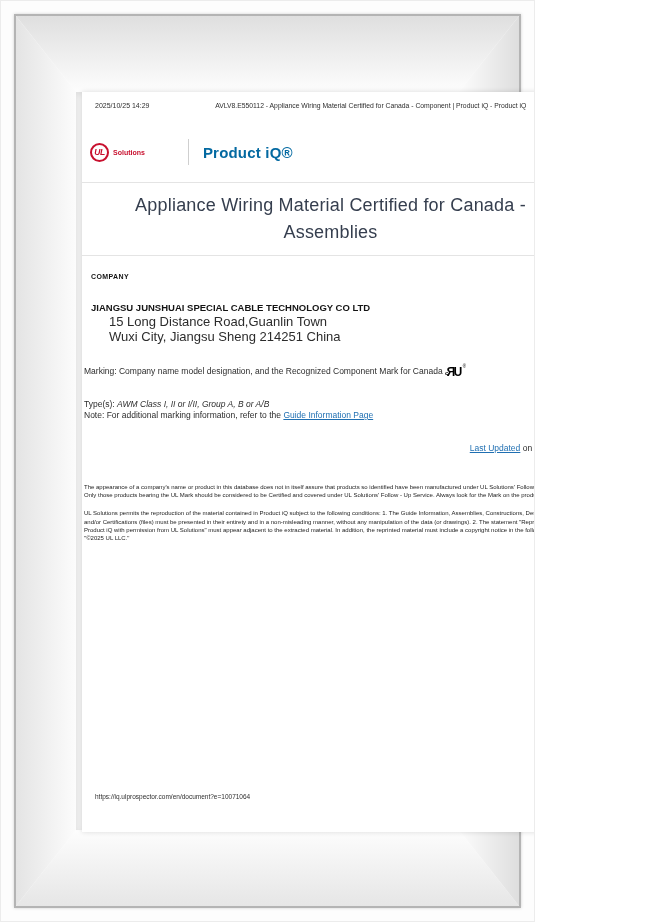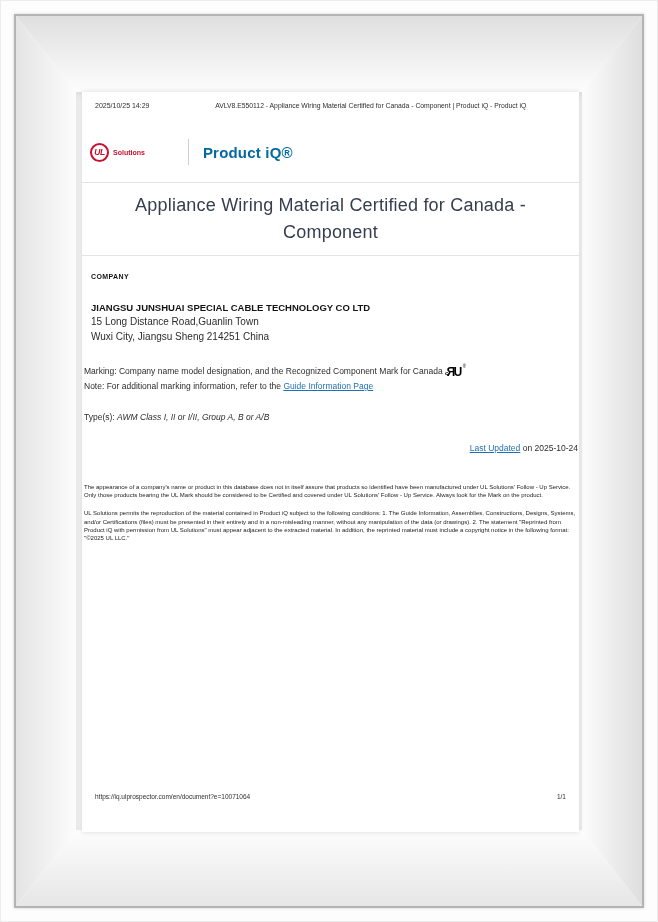--- a/index.html
+++ b/index.html
@@ -6,7 +6,7 @@
   html,body { background:#ffffff; }
   body { font-family:"Liberation Sans", sans-serif; }
 
-  .stage { position:relative; width:658px; height:922px; background:#fdfdfd; overflow:hidden; border:1px solid #ececec; }
+  .stage { position:relative; width:535px; height:922px; background:#fdfdfd; overflow:hidden; border:1px solid #ececec; }
 
   
   .frame-line { position:absolute; inset:13px; border:2px solid #b4b4b4; box-shadow:0 0 3px rgba(0,0,0,.18); }

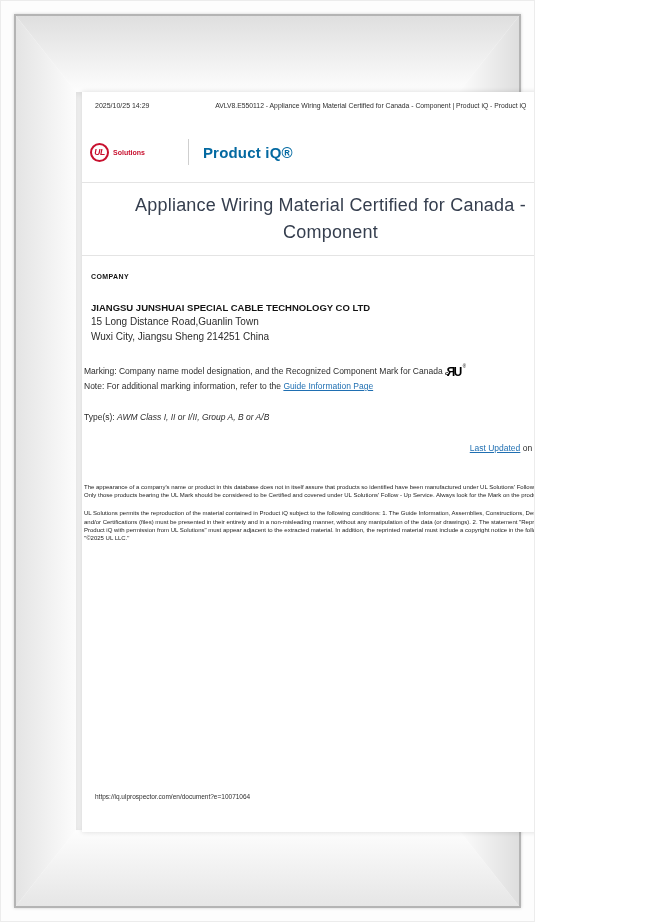--- a/index.html
+++ b/index.html
@@ -97,7 +97,7 @@
 
     <hr class="hr hr1">
 
-    <div class="doc-title">Appliance Wiring Material Certified for Canada - Component</div>
+    <div class="doc-title">Appliance Wiring Material Certified for Canada - Assemblies</div>
 
     <hr class="hr hr2">
 

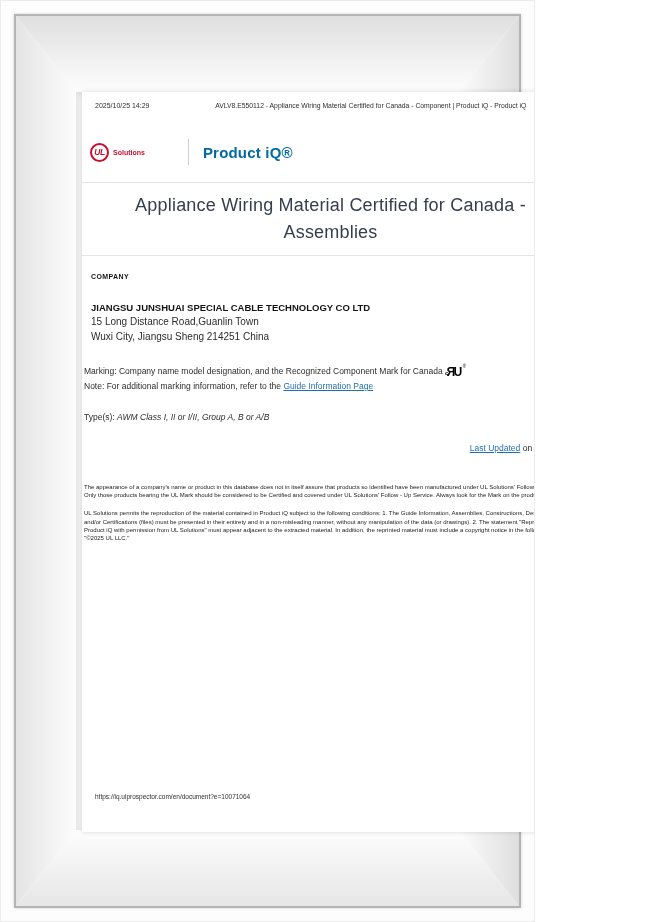--- a/index.html
+++ b/index.html
@@ -40,7 +40,7 @@
   .company { padding-left:9px; }
   .company-label { margin-top:17px; font-size:7px; font-weight:bold; letter-spacing:.4px; color:#141414; }
   .company-name { margin-top:22px; font-size:9.5px; font-weight:bold; color:#141414; }
-  .company-addr { font-size:10px; line-height:13px; color:#2c2c2c; margin-top:2px; }
+  .company-addr { font-size:13px; line-height:13px; color:#2c2c2c; margin-top:2px;margin-left:18px; }
 
   .file-number { margin-top:25px; text-align:right; padding-right:18px; font-size:9px; font-weight:bold; color:#141414; }
 

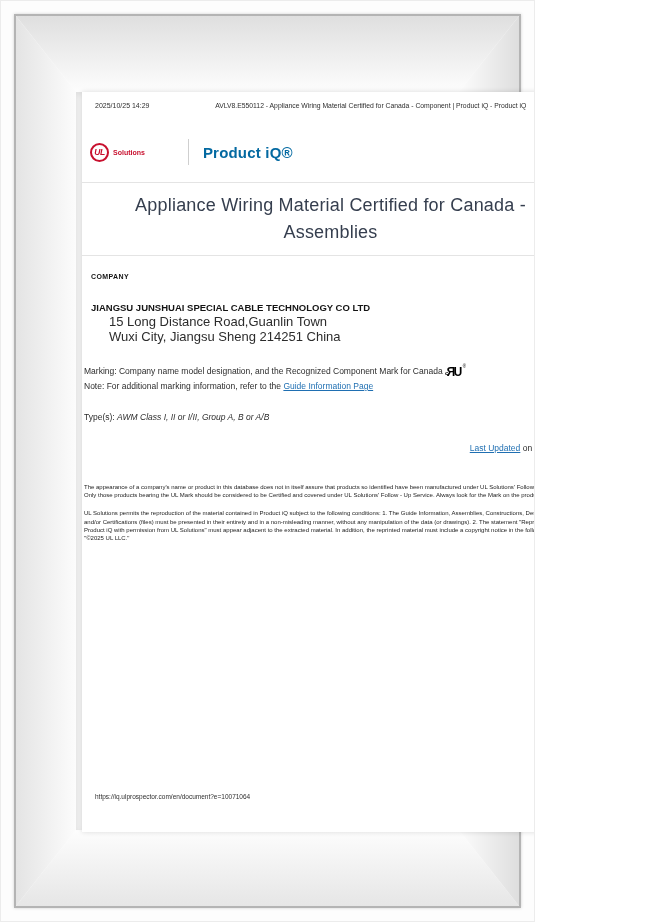--- a/index.html
+++ b/index.html
@@ -113,12 +113,12 @@
       <span>Marking: Company name model designation, and the Recognized Component Mark for Canada </span><span class="ur-mark"><span class="ur-c">c</span><span class="ur-glyph">UR</span><span class="ur-reg">®</span></span>
     </div>
 
+    <div class="body-text types-line">
+      <span>Type(s): </span><span class="italic">AWM Class I, II or I/II, Group A, B or A/B</span>
+    </div>
+
     <div class="body-text note-line">
       <span>Note: For additional marking information, refer to the </span><a class="doc-link">Guide Information Page</a>
-    </div>
-
-    <div class="body-text types-line">
-      <span>Type(s): </span><span class="italic">AWM Class I, II or I/II, Group A, B or A/B</span>
     </div>
 
     <div class="last-updated">

